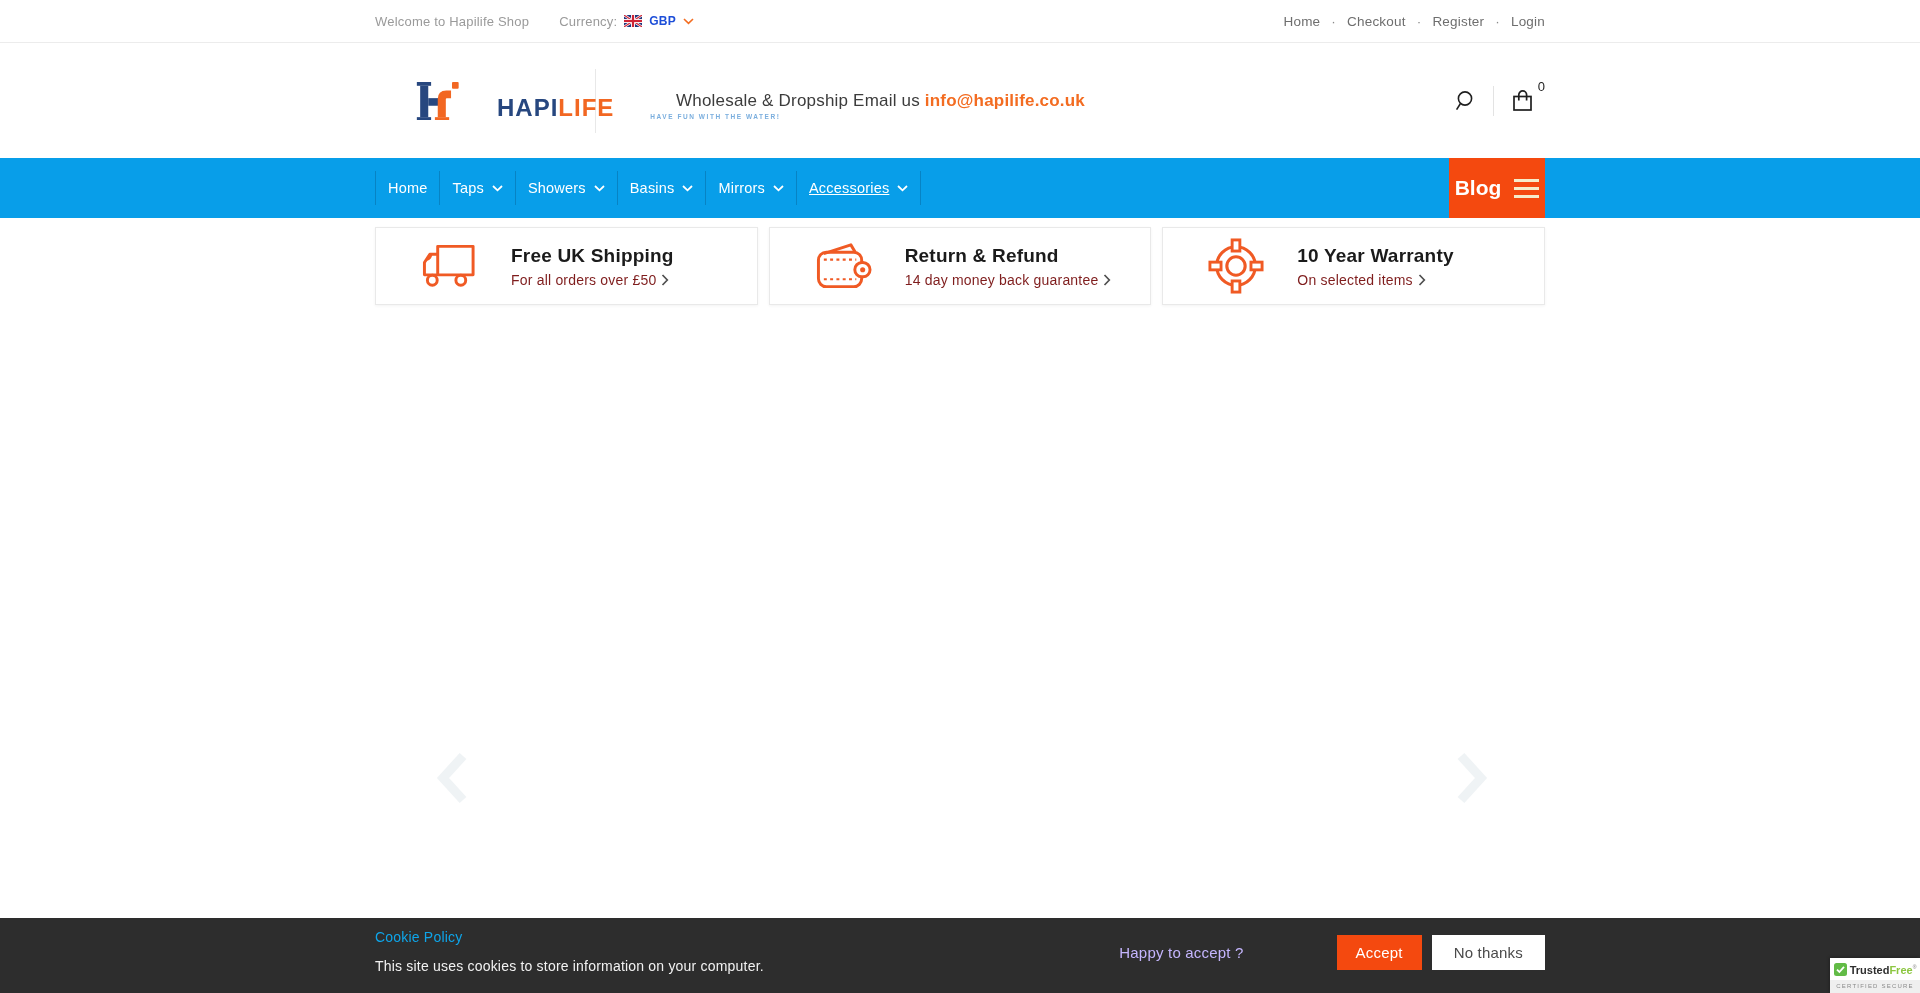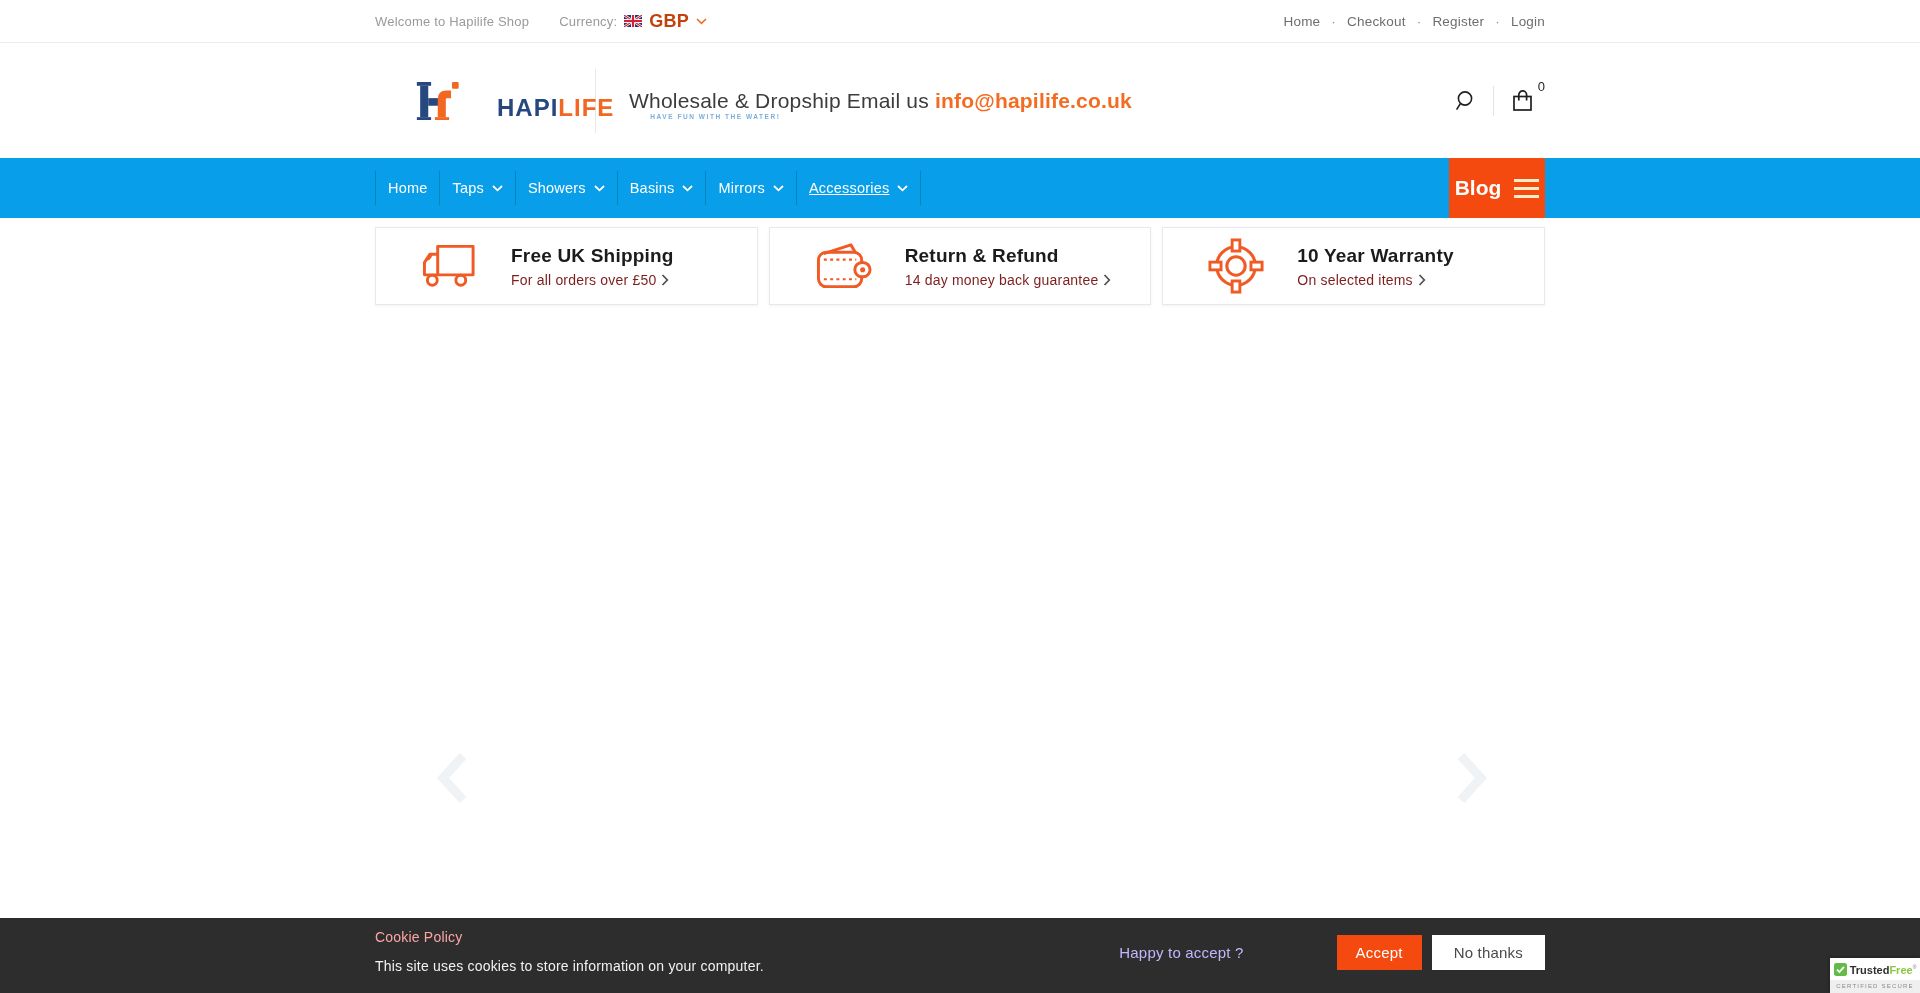--- a/index.html
+++ b/index.html
@@ -11,7 +11,7 @@
   .topbar{height:42px;border-bottom:1px solid #ececec;background:#fff;}
   .topbar-inner{display:flex;align-items:center;height:42px;font-size:13px;color:#9a9a9a;letter-spacing:.2px;}
   .currency{display:flex;align-items:center;gap:7px;margin-left:30px;cursor:pointer;}
-  .currency .cur-val{color:#c2410c;font-weight:bold;font-size:18px;}
+  .currency .cur-val{color:#1d4ed8;font-weight:bold;font-size:12px;}
   .topbar-links{margin-left:auto;display:flex;align-items:center;gap:11px;color:#6e6e6e;font-size:13.5px;}
   .topbar-links a{color:#6e6e6e;text-decoration:none;cursor:pointer;}
   .dot-sep{color:#8a8a8a;}

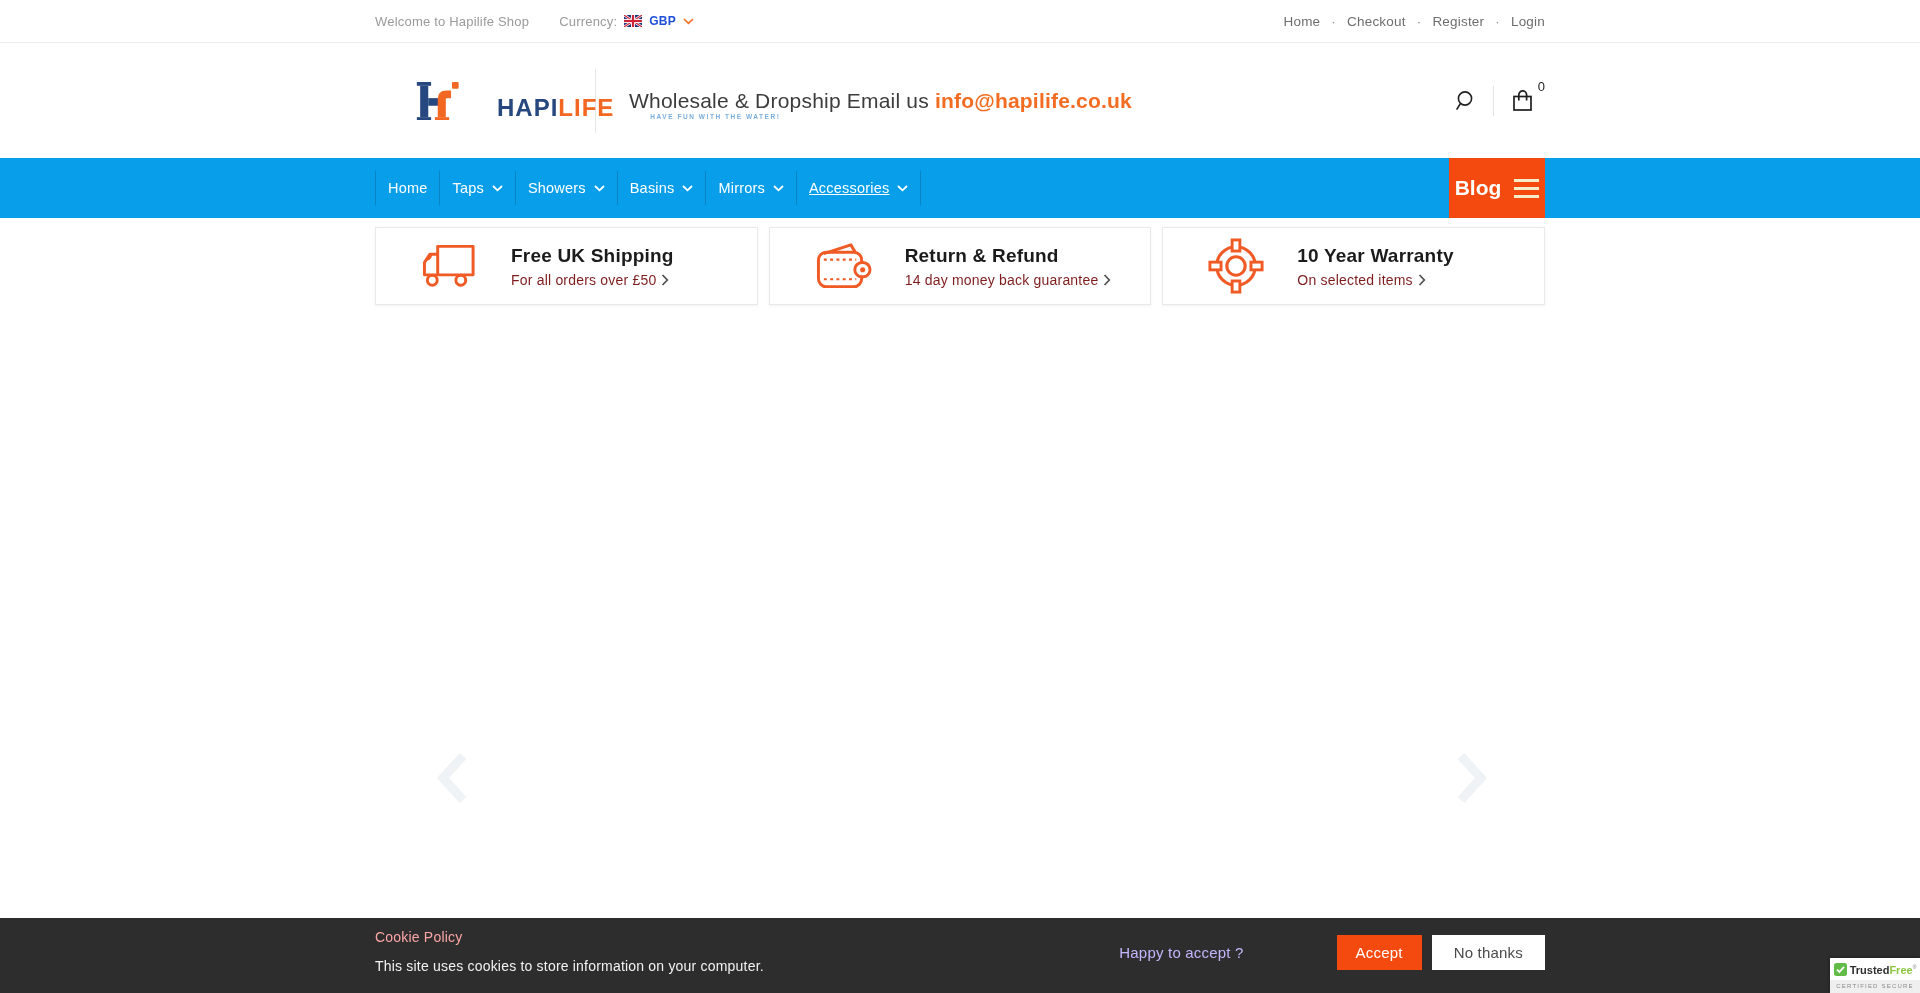--- a/index.html
+++ b/index.html
@@ -24,7 +24,7 @@
   .logo-hapi{color:#27477f;}
   .logo-life{color:#f26722;}
   .logo-tagline{font-size:6.5px;font-weight:bold;color:#7aaede;letter-spacing:1.55px;margin-top:2px;white-space:nowrap;}
-  .promo{margin-left:33px;font-size:21px;color:#3c3c3c;letter-spacing:.2px;}
+  .promo{margin-left:80px;font-size:17px;color:#3c3c3c;letter-spacing:.2px;}
   .promo a{color:#f36c21;font-weight:bold;text-decoration:none;cursor:pointer;}
   .header-actions{margin-left:auto;display:flex;align-items:center;}
   .icon-btn{background:none;border:none;padding:0;cursor:pointer;display:flex;align-items:center;}

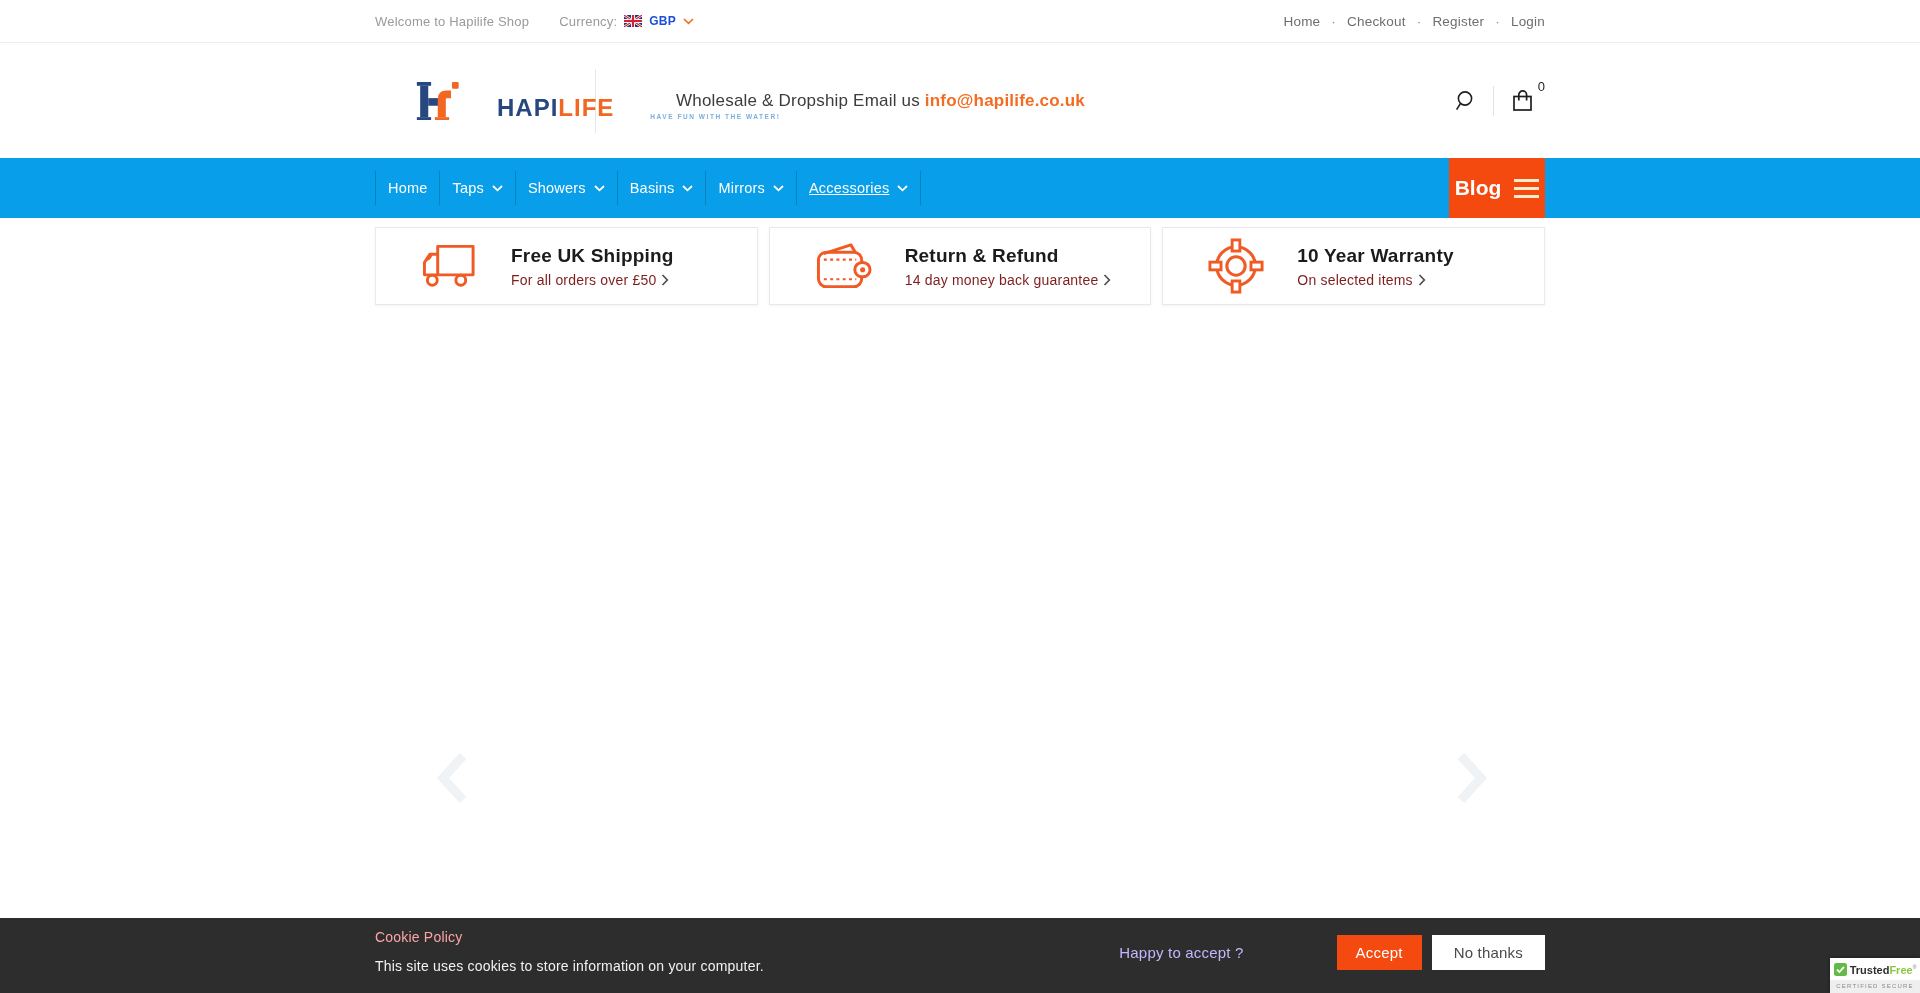--- a/index.html
+++ b/index.html
@@ -61,7 +61,7 @@
   .cookie-bar{position:absolute;left:0;bottom:0;width:100%;height:75px;background:#2d2d2d;}
   .cookie-inner{display:flex;align-items:flex-start;padding-top:11px;box-sizing:border-box;}
   .cookie-left{display:flex;flex-direction:column;gap:13px;}
-  .cookie-title{font-size:14px;color:#fca5a5;letter-spacing:.2px;}
+  .cookie-title{font-size:14px;color:#0ea5e9;letter-spacing:.2px;}
   .cookie-msg{font-size:14px;color:#f2f2f2;letter-spacing:.2px;}
   .cookie-right{margin-left:auto;display:flex;align-items:center;margin-top:6px;}
   .cookie-prompt{font-size:15px;color:#c4b5fd;margin-right:93px;letter-spacing:.2px;}

